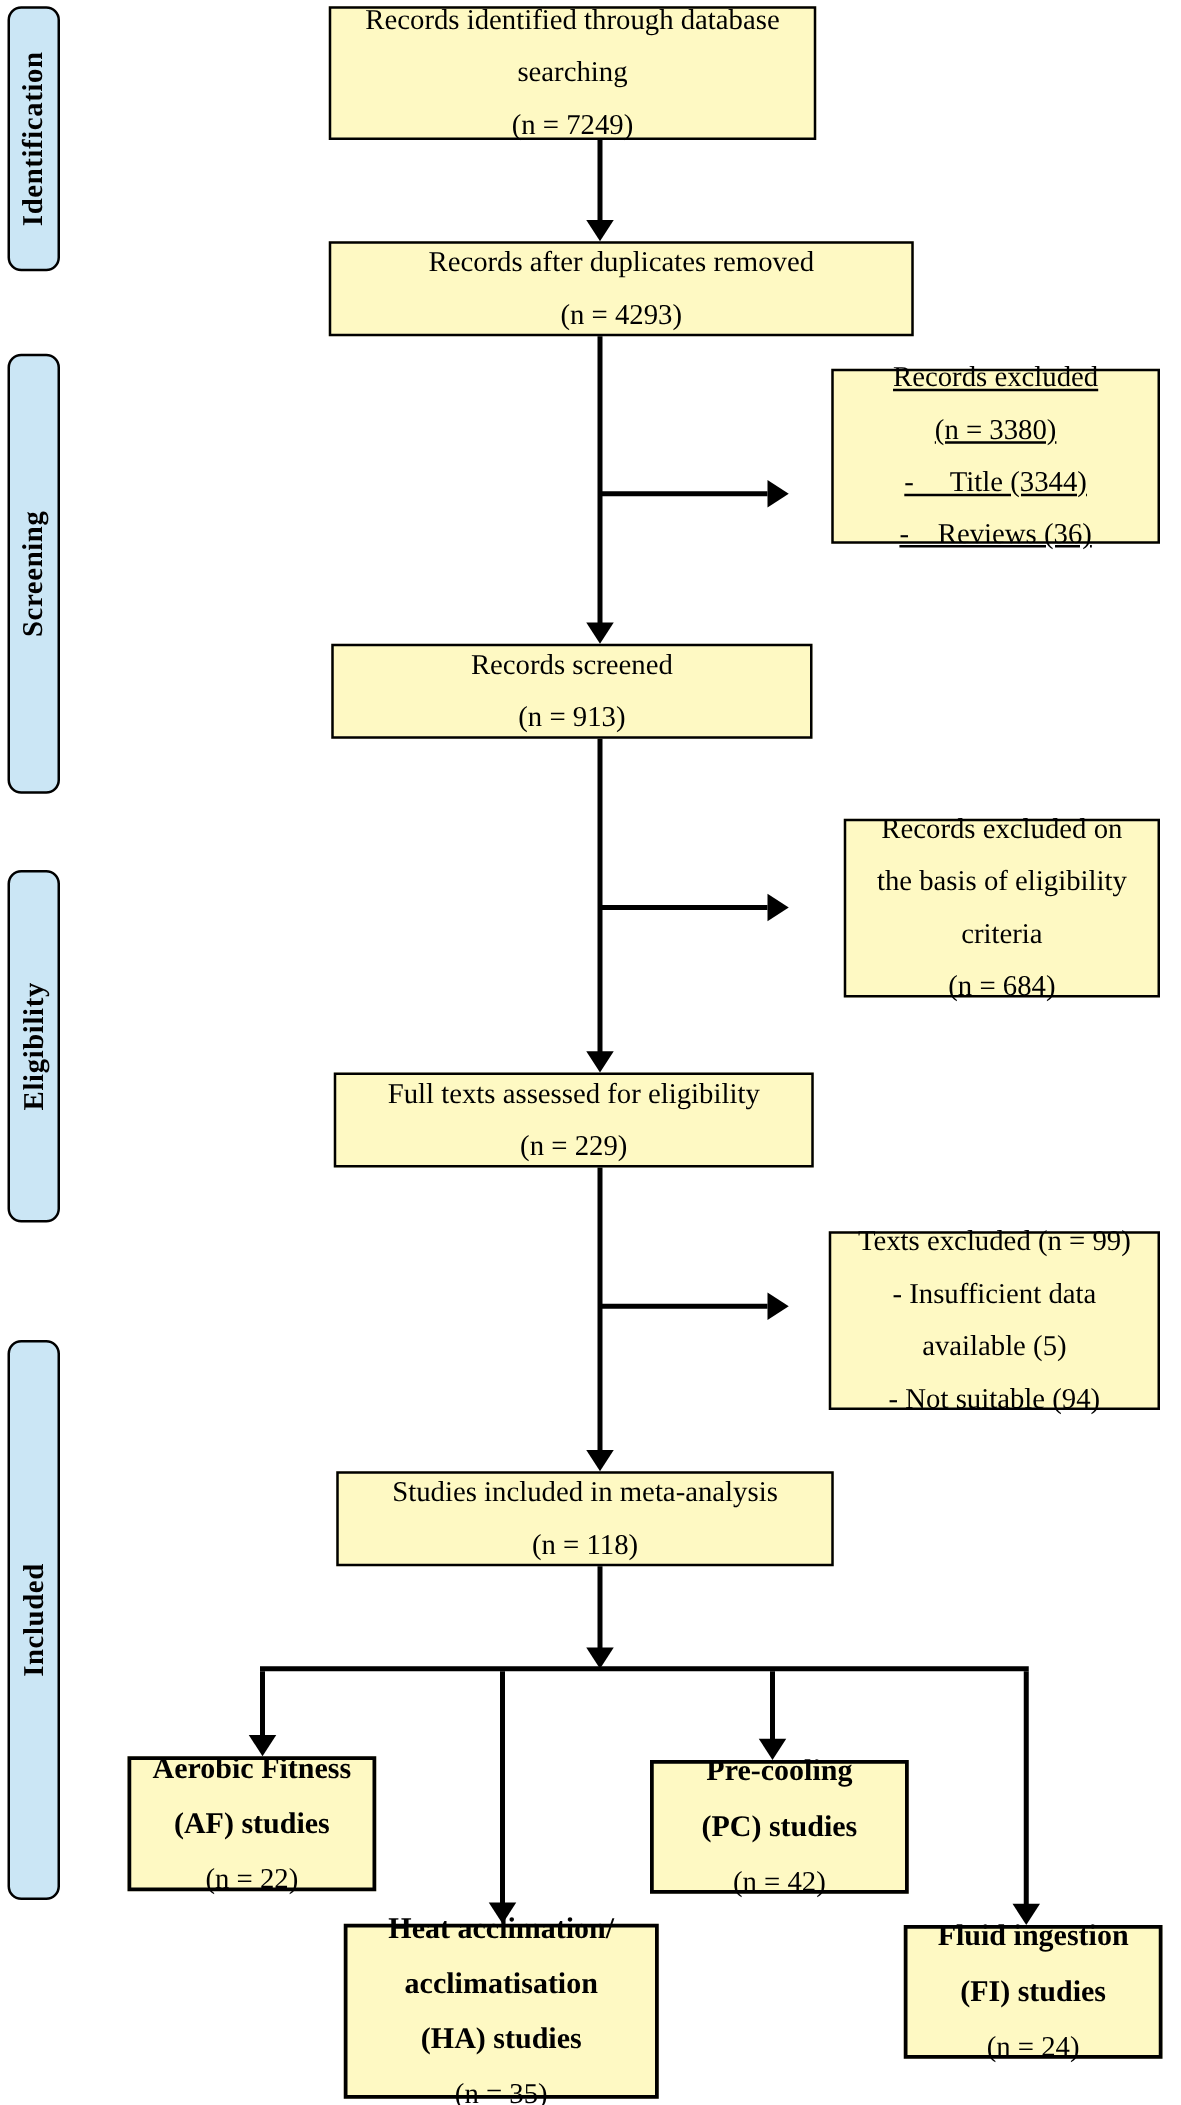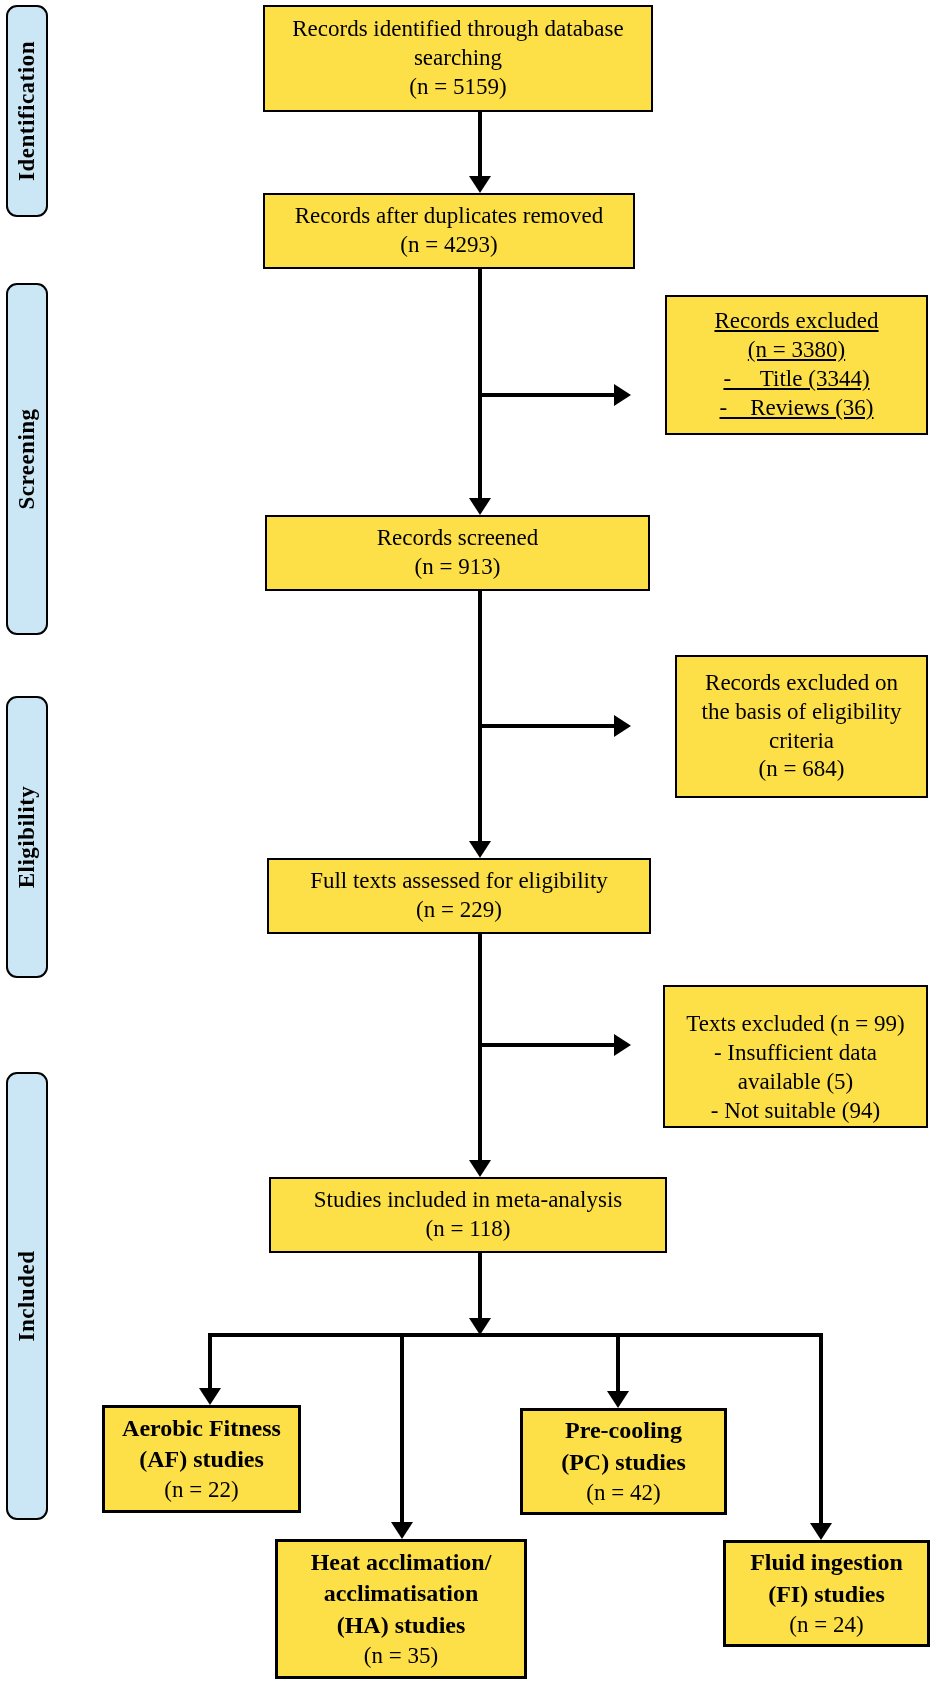--- a/index.html
+++ b/index.html
@@ -8,9 +8,9 @@
     font-family:"Liberation Serif","DejaVu Serif",serif;color:#000;
   }
   .box{
-    position:absolute;background:#fde047;border:2px solid #000;box-sizing:border-box;
+    position:absolute;background:#fef9c3;border:2px solid #000;box-sizing:border-box;
     display:flex;flex-direction:column;align-items:center;justify-content:center;
-    text-align:center;font-size:23px;line-height:1.26;
+    text-align:center;font-size:23px;line-height:1.26;gap:13px;
   }
   .box span{display:block;}
   .cat{border-width:3px;font-size:24px;line-height:1.3;}

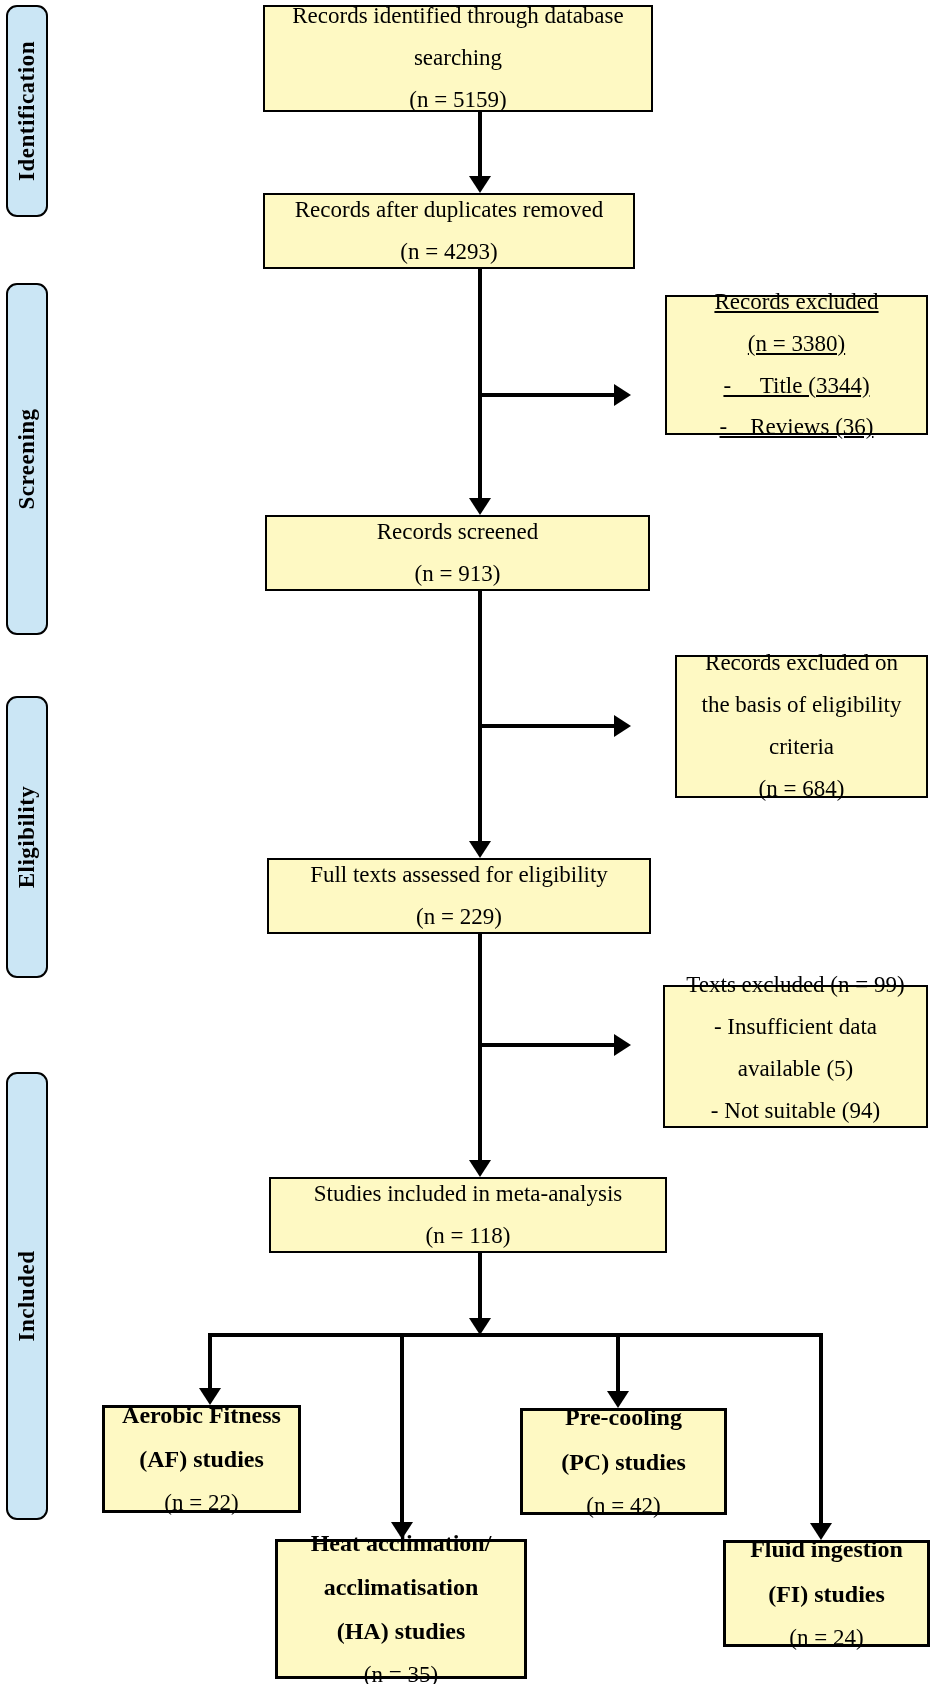--- a/index.html
+++ b/index.html
@@ -55,7 +55,7 @@
   <div class="box" style="left:263px;top:5px;width:390px;height:107px;">
     <span>Records identified through database</span>
     <span>searching</span>
-    <span>(n = 5159)</span>
+    <span>(n = 7249)</span>
   </div>
 
   <div class="box" style="left:263px;top:193px;width:372px;height:76px;">

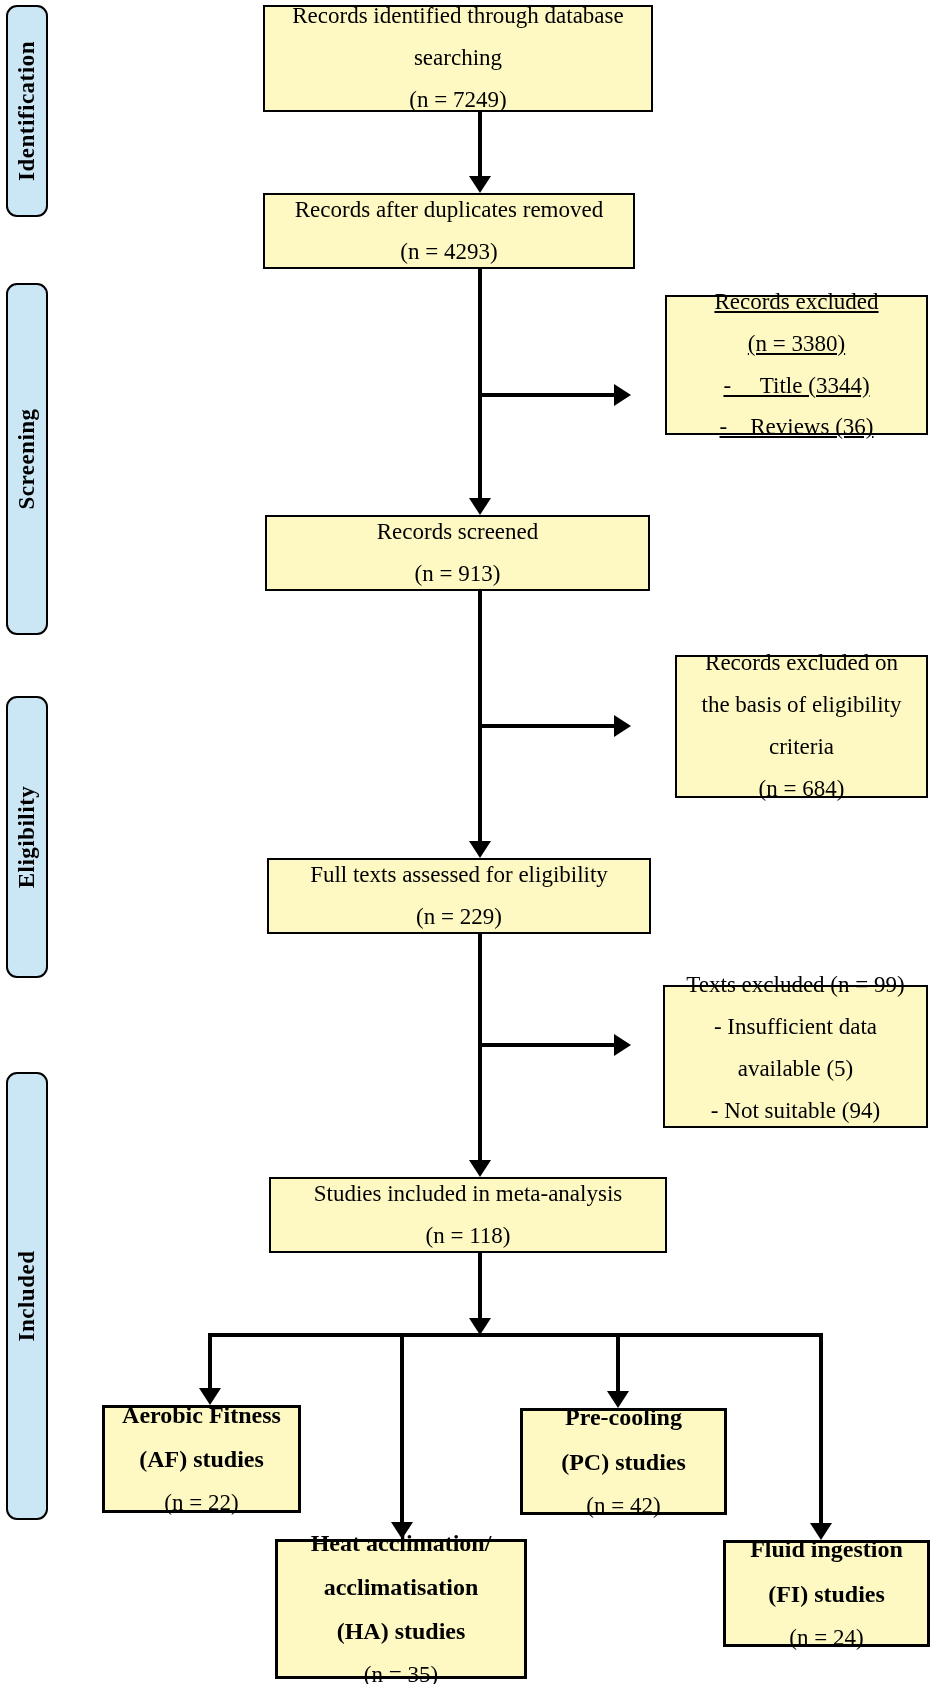--- a/index.html
+++ b/index.html
@@ -58,7 +58,7 @@
     <span>(n = 7249)</span>
   </div>
 
-  <div class="box" style="left:263px;top:193px;width:372px;height:76px;">
+  <div class="box" style="left:263px;top:193px;width:468px;height:76px;">
     <span>Records after duplicates removed</span>
     <span>(n = 4293)</span>
   </div>

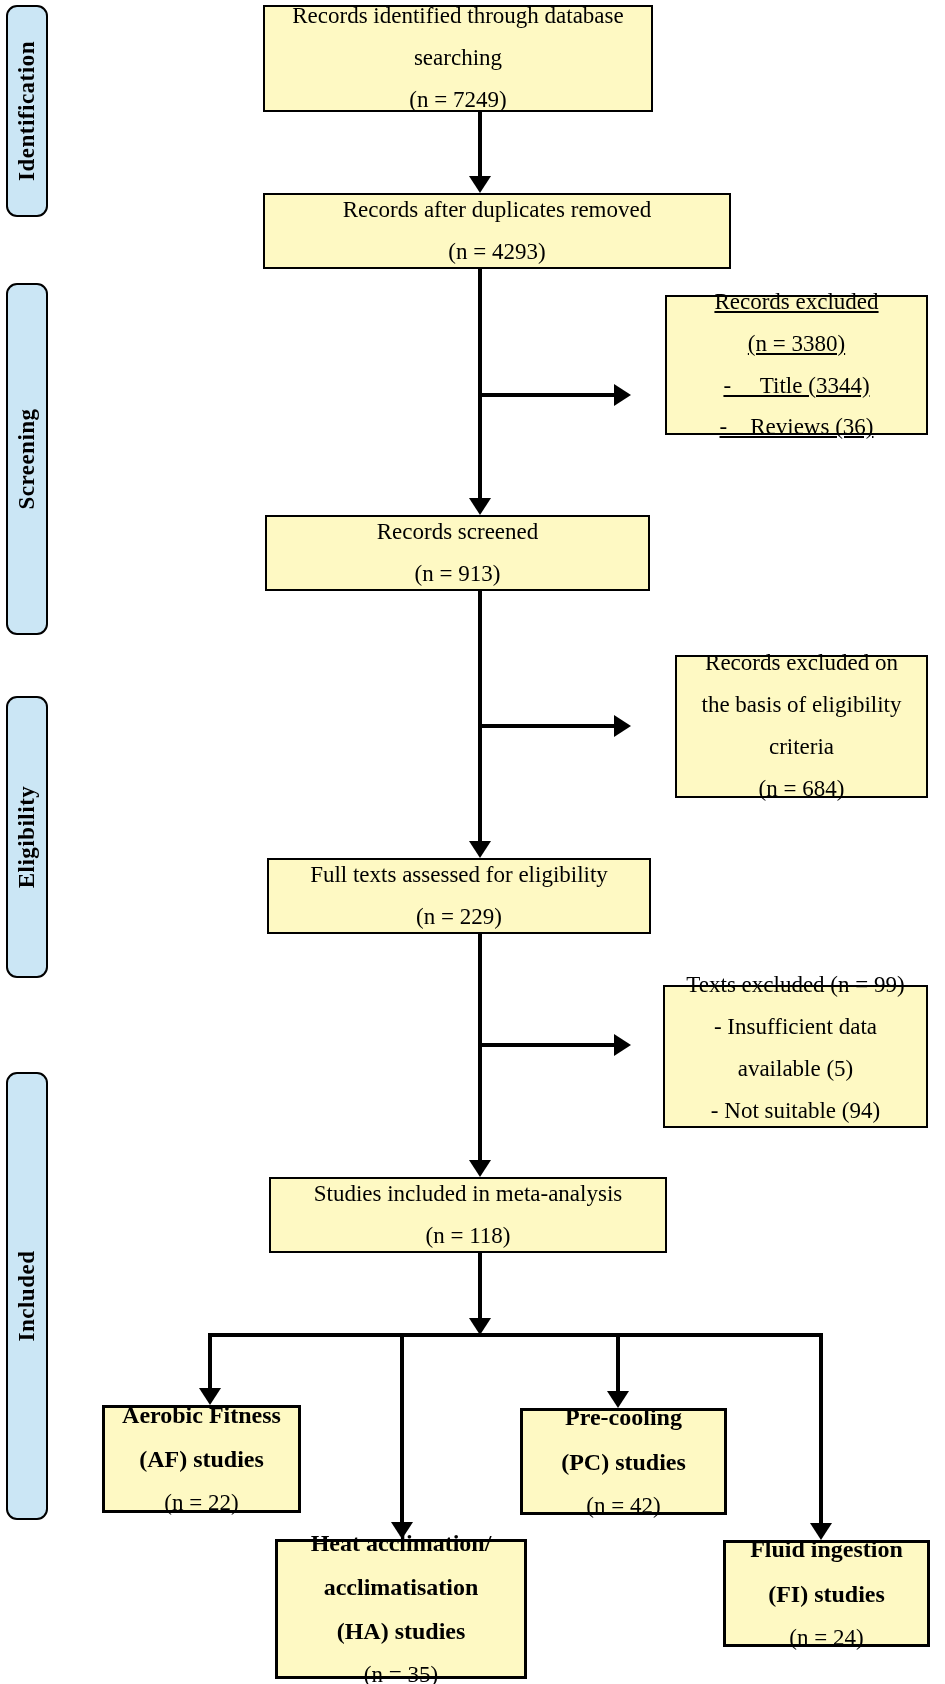--- a/index.html
+++ b/index.html
@@ -92,7 +92,7 @@
     <span>(n = 684)</span>
   </div>
 
-  <div class="box" style="left:663px;top:985px;width:265px;height:143px;justify-content:flex-end;">
+  <div class="box" style="left:663px;top:985px;width:265px;height:143px;">
     <span>Texts excluded (n = 99)</span>
     <span>- Insufficient data</span>
     <span>available (5)</span>

